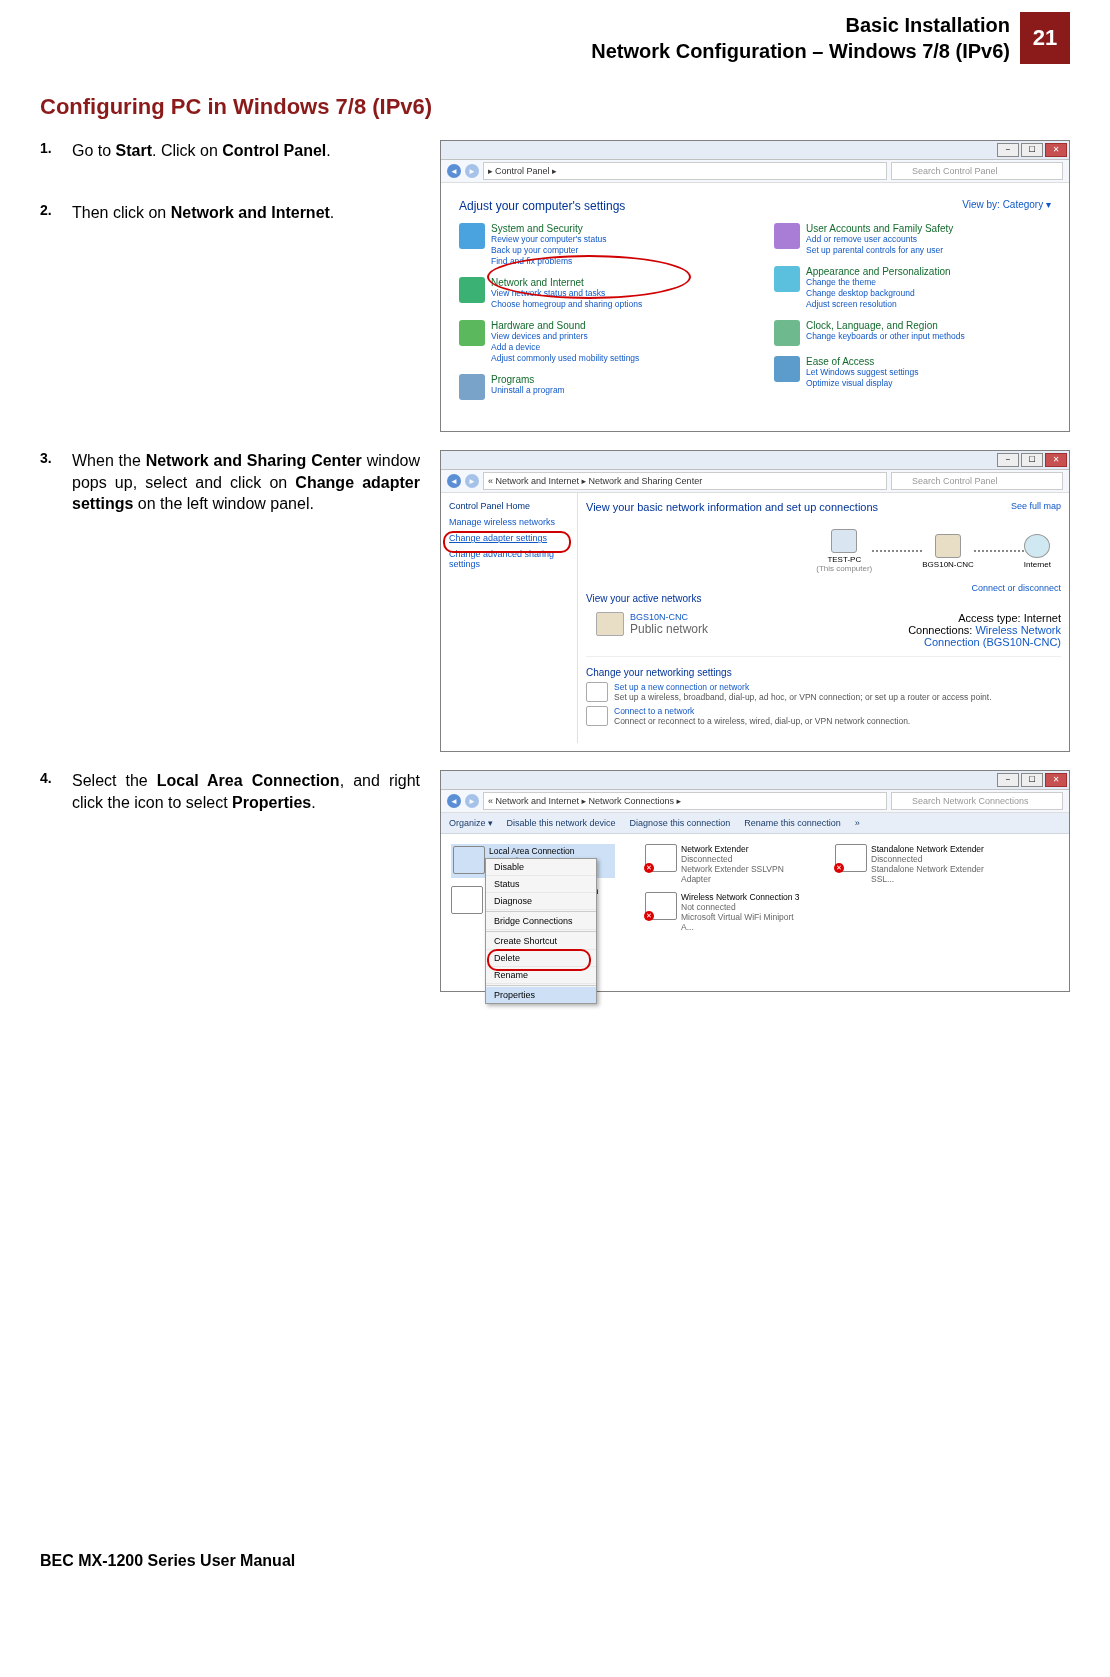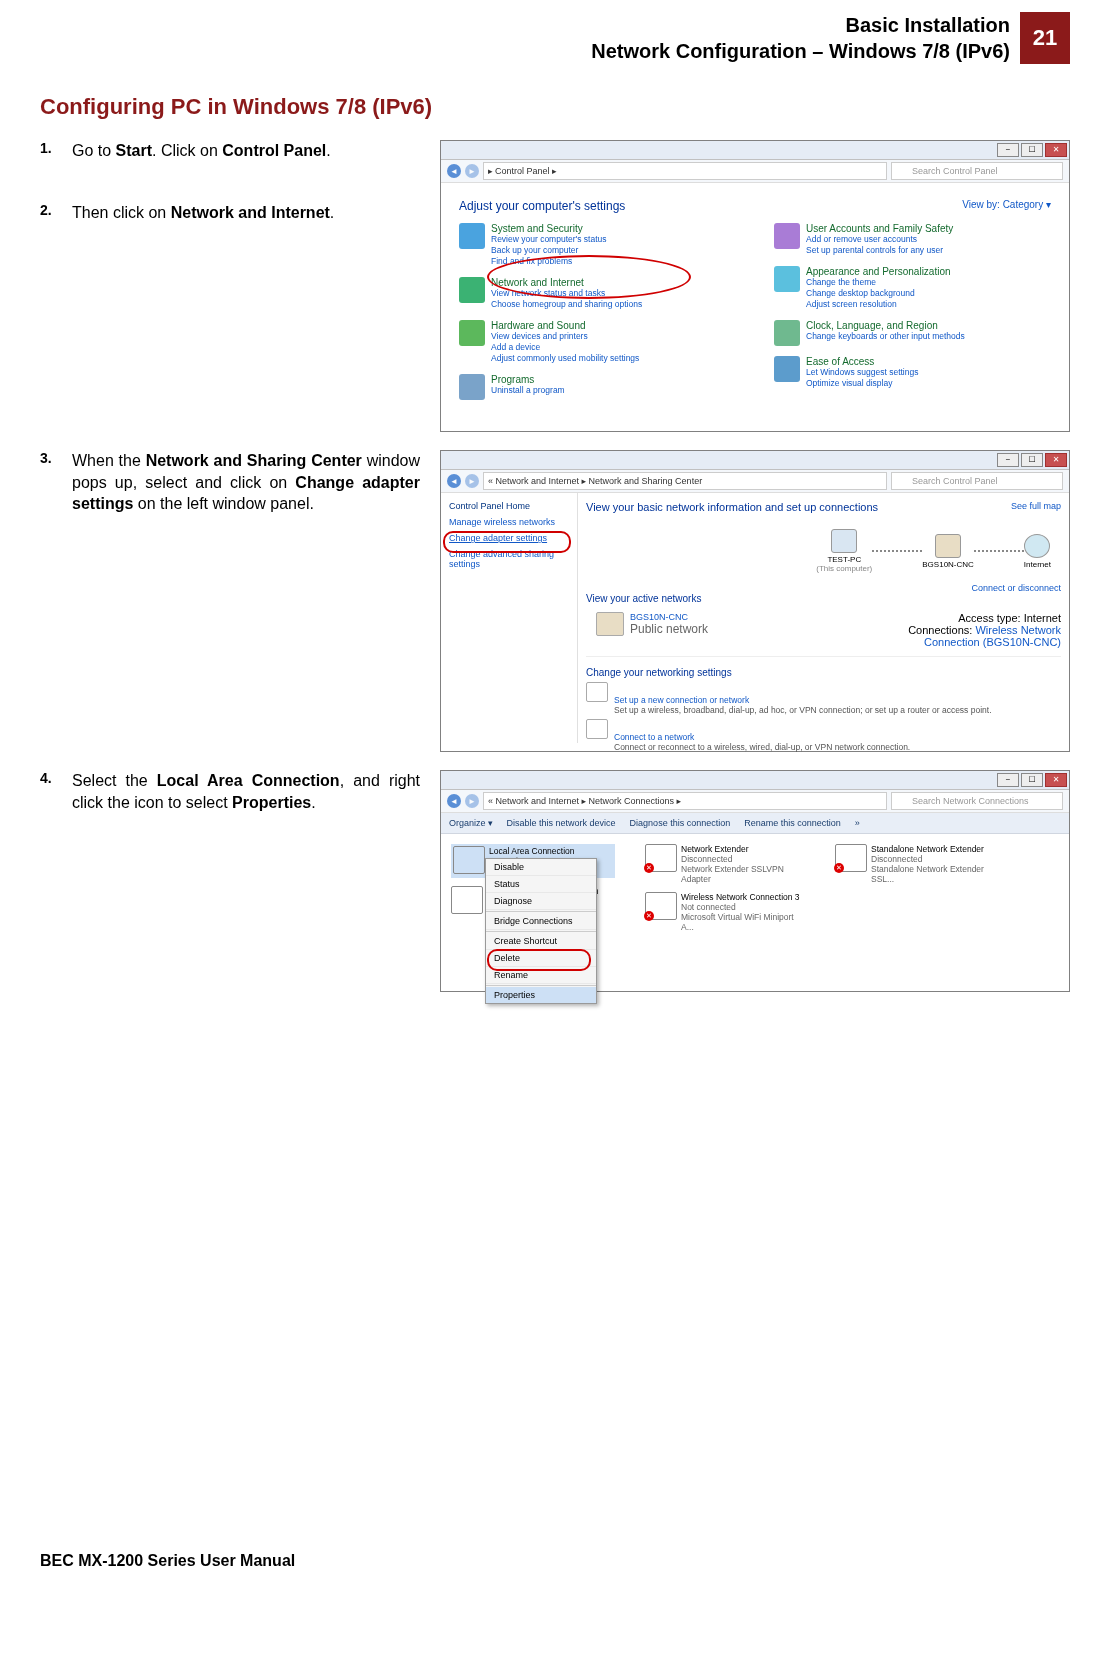--- a/index.html
+++ b/index.html
@@ -43,7 +43,7 @@
   .ns-sec { color:#003399; font-size:10px; margin:10px 0 4px 0;}
   .ns-row { display:flex; gap:6px; margin:4px 0; font-size:8.5px;}
   .ns-ic { width:20px; height:18px; border:1px solid #aaa; border-radius:2px; flex-shrink:0;}
-  .ns-row .l { color:#1158c7;margin-top:13px;}
+  .ns-row .l { color:#1158c7;}
   .ns-row .d { color:#555;}
   .toolbar { background:#e8eef7; height:20px; display:flex; align-items:center; padding:0 8px; gap:14px; font-size:9px; color:#1a3e6e; border-bottom:1px solid #d0d6e0;}
   .nc-grid { padding:10px; display:flex; gap:30px; position:relative;}

